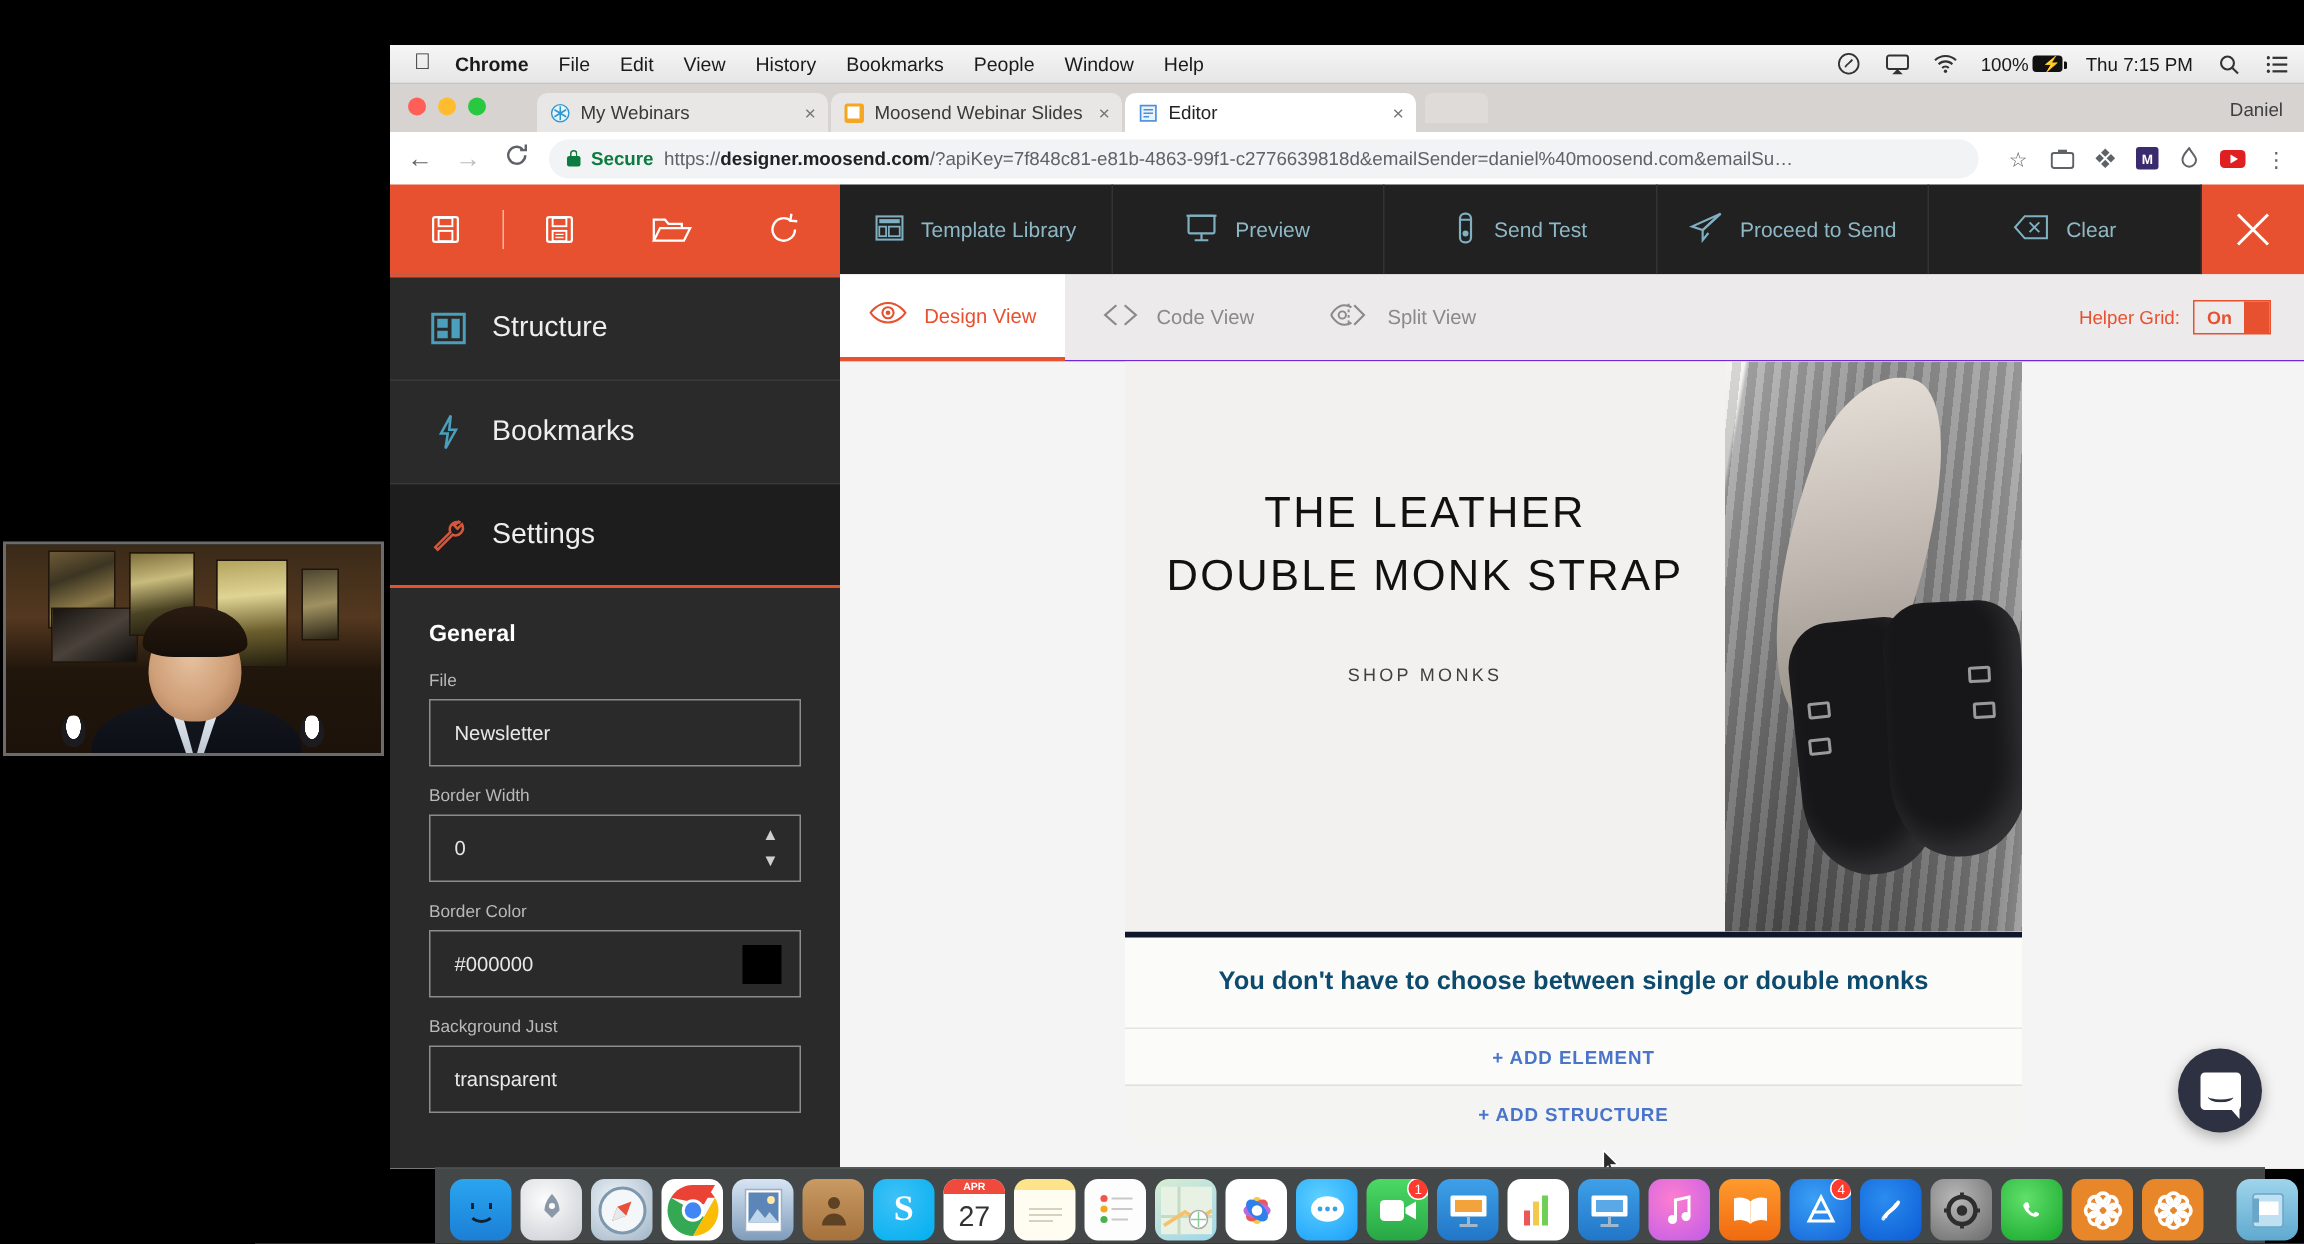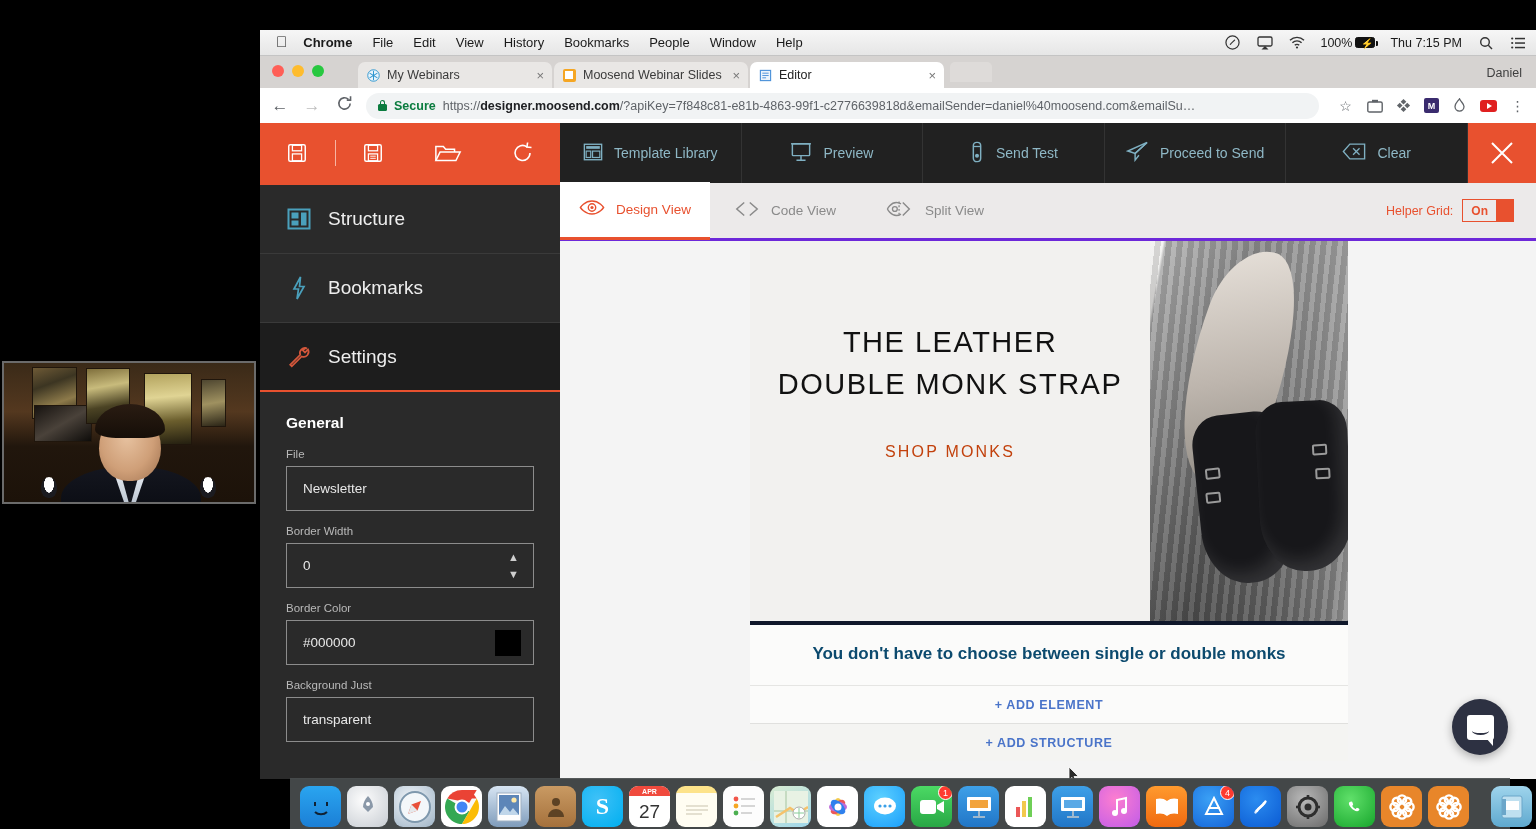--- a/index.html
+++ b/index.html
@@ -143,7 +143,7 @@
   
   .canvas { flex:1; background:#fff; position:relative; }
   .viewtabs { height:58px; background:#eceaea; display:flex; align-items:center;
-              border-bottom:3px solid #6d28d9; }
+              border-bottom:1px solid #6d28d9; }
   .vt { width:150px; height:58px; display:flex; align-items:center; justify-content:center;
         gap:11px; font-size:13.5px; color:#8a8a8a; }
   .vt.active { background:#fff; color:#e8512f; border-bottom:3px solid #e8512f; }

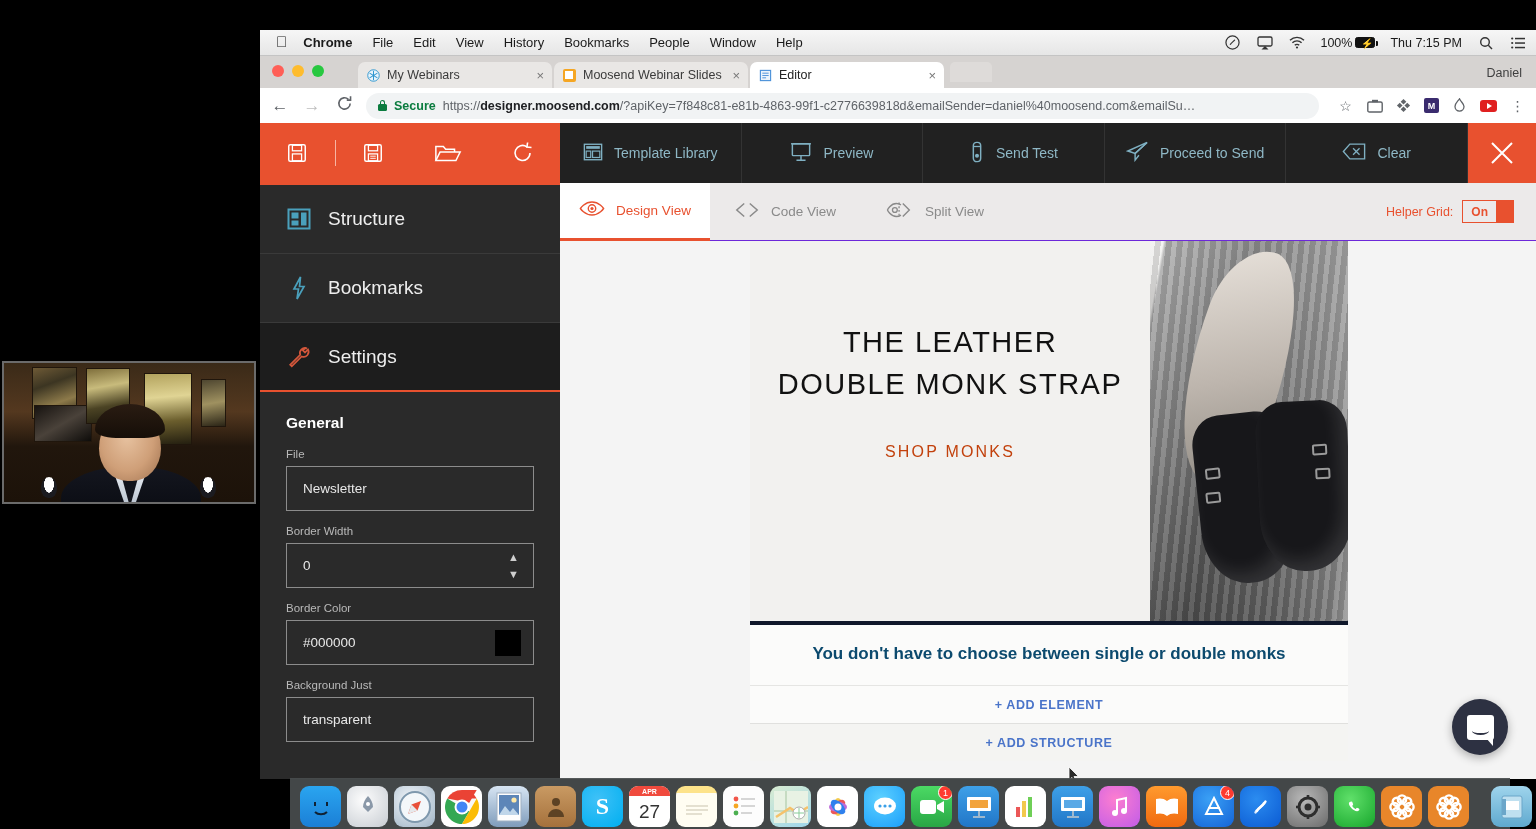--- a/index.html
+++ b/index.html
@@ -159,7 +159,7 @@
   .hero-txt { width:400px; padding-top:80px; text-align:center; }
   .hero-sub { font-size:14px; letter-spacing:1.6px; color:#3a3a3a; margin-bottom:36px; }
   .hero-h1 { font-size:29px; letter-spacing:1.5px; color:#111; line-height:1.45; }
-  .hero-cta { margin-top:38px; font-size:16px; letter-spacing:2.2px; color:#c2410c; }
+  .hero-cta { margin-top:38px; font-size:12px; letter-spacing:2.2px; color:#404040; }
   .hero-img { flex:1; position:relative; overflow:hidden;
               background: linear-gradient(100deg,#f0efed 0%, #f0efed 5%, #9b9b9b 6%, #6f6f6f 40%, #8d8d8d 70%, #bdbdbd 92%, #efefef 100%); }
   .jeanfold { position:absolute; width:100%; height:100%;

